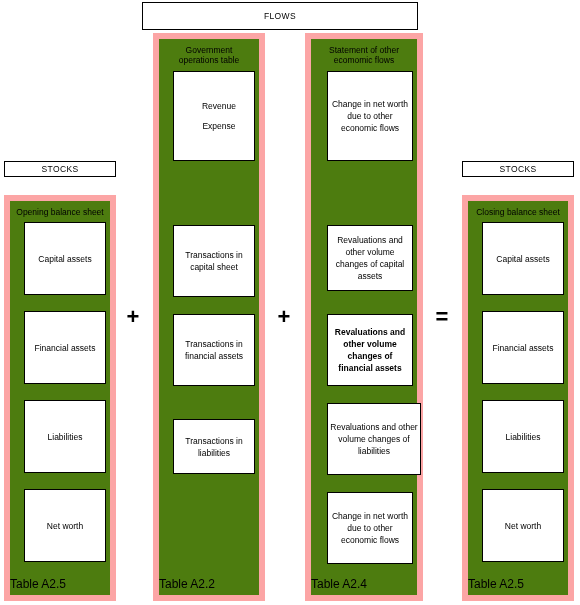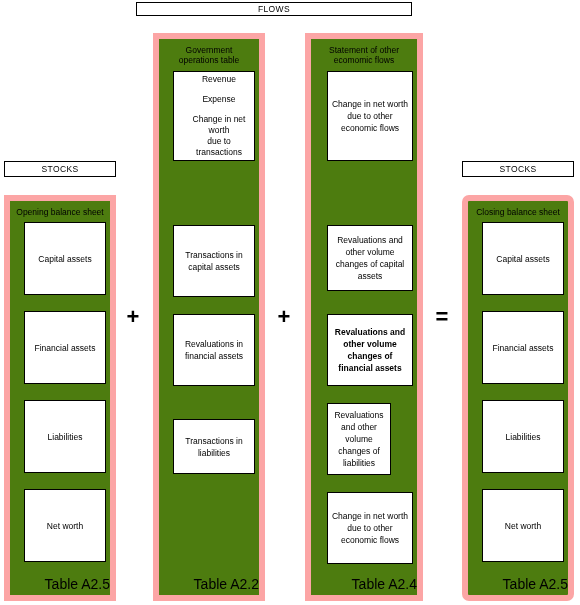--- a/index.html
+++ b/index.html
@@ -105,7 +105,7 @@
 
 <div id="canvas">
 
-  <div class="box banner" style="left:136px; top:2px; width:276px; height:14px;">FLOWS</div>
+  <div class="box banner" style="left:142px; top:2px; width:276px; height:28px;">FLOWS</div>
 
   <div class="box banner" style="left:4px; top:161px; width:112px; height:16px;">STOCKS</div>
 

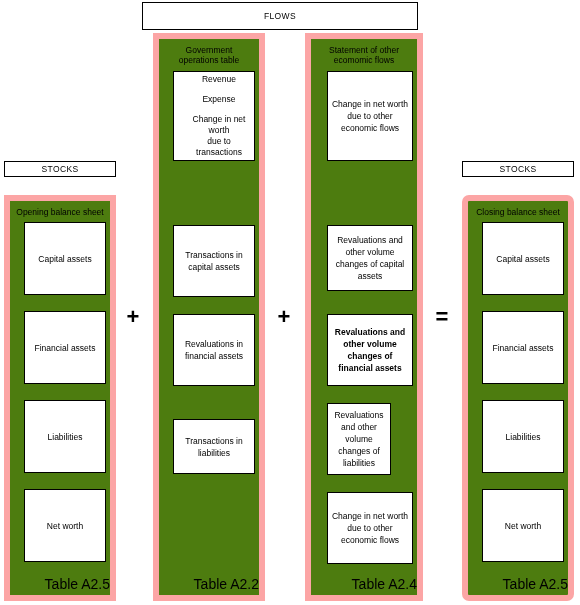--- a/index.html
+++ b/index.html
@@ -136,10 +136,6 @@
     <div class="cell cell-stack" style="left:14px; top:32px; width:82px; height:90px;padding-left:12px;">
       <div>Revenue</div>
       <div>Expense</div>
-      <div>
-        <span>Change in net worth</span><br>
-        <span>due to transactions</span>
-      </div>
     </div>
 
     <div class="cell" style="left:14px; top:186px; width:82px; height:72px;">Transactions in capital assets</div>

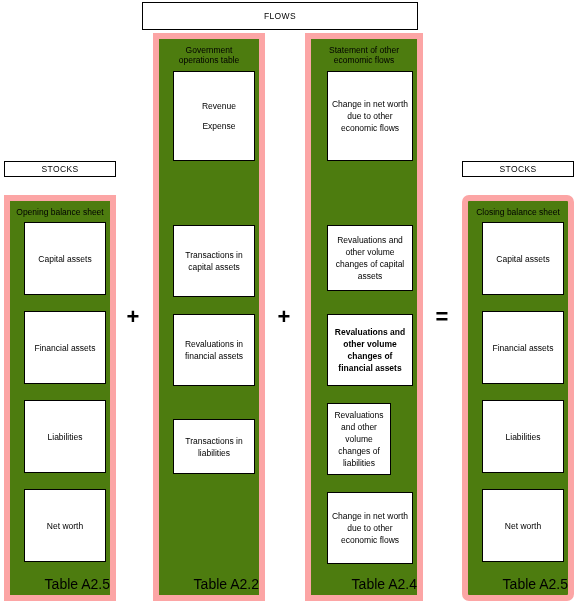--- a/index.html
+++ b/index.html
@@ -170,7 +170,7 @@
 
   <div class="operator" style="left:430px; top:306px; width:24px;">=</div>
 
-  <div class="column-frame" style="left:462px; top:195px; width:112px; height:406px;border-radius:7px;">
+  <div class="column-frame" style="left:462px; top:195px; width:112px; height:406px;">
 
     <div class="col-heading" style="top:6px;">Closing balance sheet</div>
 

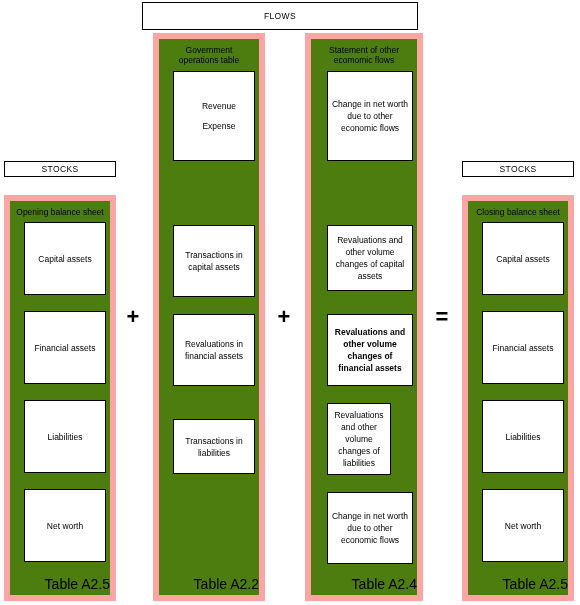--- a/index.html
+++ b/index.html
@@ -138,7 +138,7 @@
       <div>Expense</div>
     </div>
 
-    <div class="cell" style="left:14px; top:186px; width:82px; height:72px;">Transactions in capital assets</div>
+    <div class="cell" style="left:14px; top:186px; width:82px; height:72px;">Transactions in capital sheet</div>
 
     <div class="cell" style="left:14px; top:275px; width:82px; height:72px;">Revaluations in financial assets</div>
 

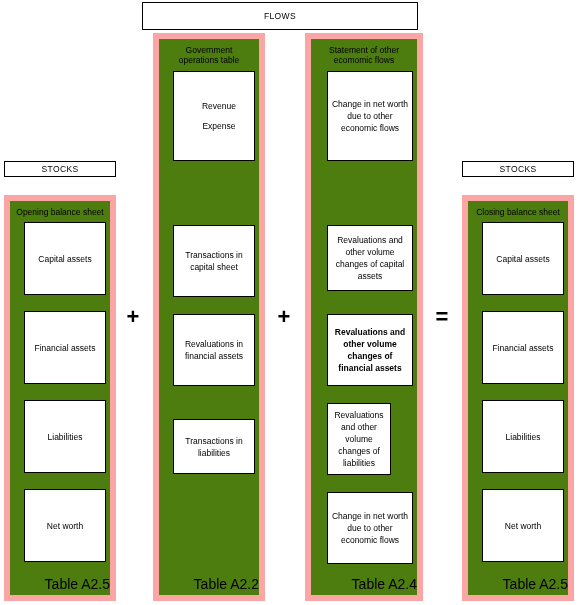--- a/index.html
+++ b/index.html
@@ -140,7 +140,7 @@
 
     <div class="cell" style="left:14px; top:186px; width:82px; height:72px;">Transactions in capital sheet</div>
 
-    <div class="cell" style="left:14px; top:275px; width:82px; height:72px;">Revaluations in financial assets</div>
+    <div class="cell" style="left:14px; top:275px; width:82px; height:72px;">Transactions in financial assets</div>
 
     <div class="cell" style="left:14px; top:380px; width:82px; height:55px;">Transactions in liabilities</div>
 

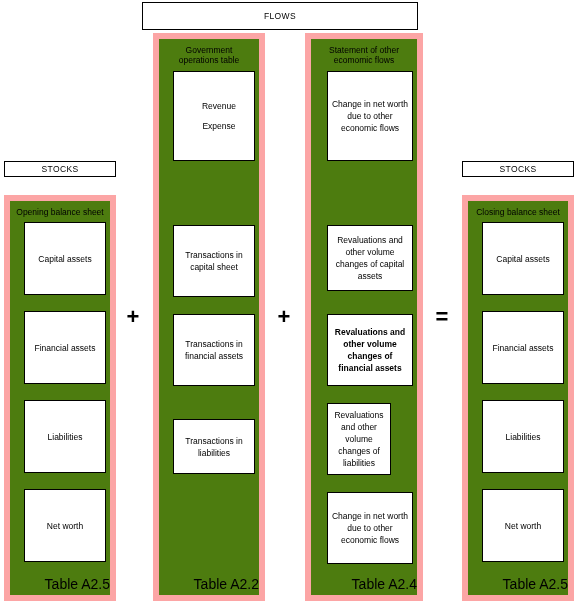--- a/index.html
+++ b/index.html
@@ -161,7 +161,7 @@
 
     <div class="cell" style="left:16px; top:275px; width:86px; height:72px;font-weight:bold;">Revaluations and other volume changes of financial assets</div>
 
-    <div class="cell" style="left:16px; top:364px; width:64px; height:72px;">Revaluations and other volume changes of liabilities</div>
+    <div class="cell" style="left:16px; top:364px; width:94px; height:72px;">Revaluations and other volume changes of liabilities</div>
 
     <div class="cell" style="left:16px; top:453px; width:86px; height:72px;">Change in net worth due to other economic flows</div>
 

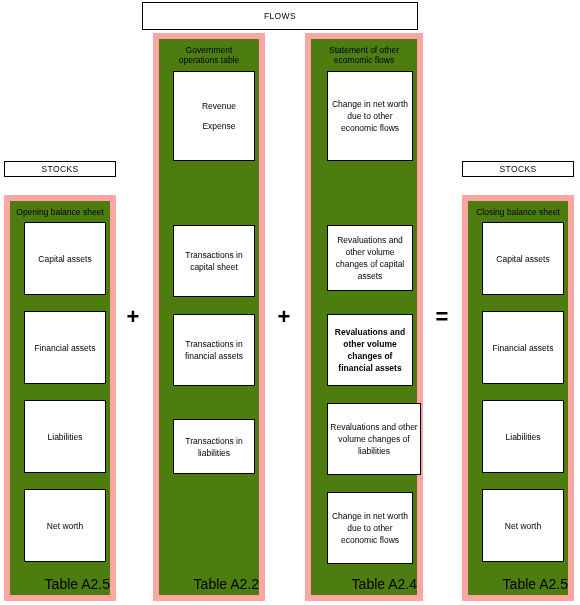--- a/index.html
+++ b/index.html
@@ -58,8 +58,8 @@
     position: absolute;
     left: 0;
     right: 0;
-    text-align: right;
-    font-size: 14px;
+    text-align: left;
+    font-size: 12px;
     line-height: 10px;
   }
 

